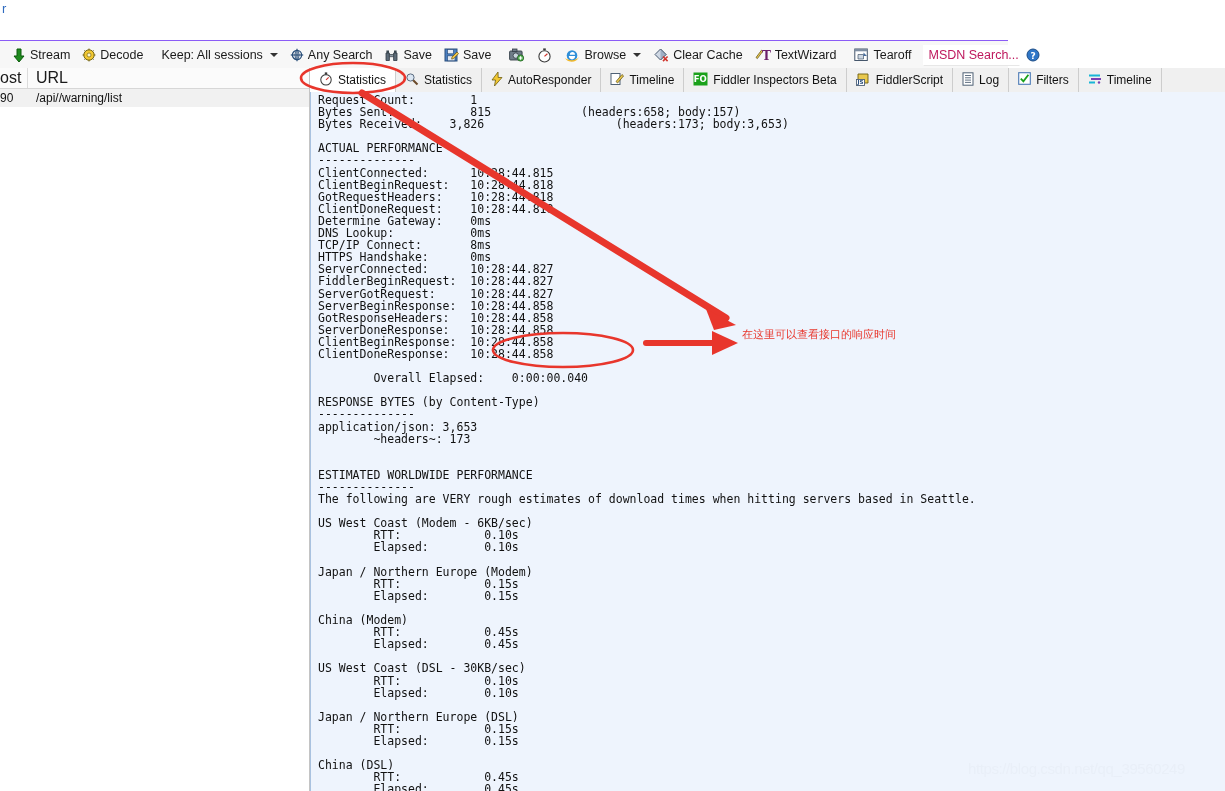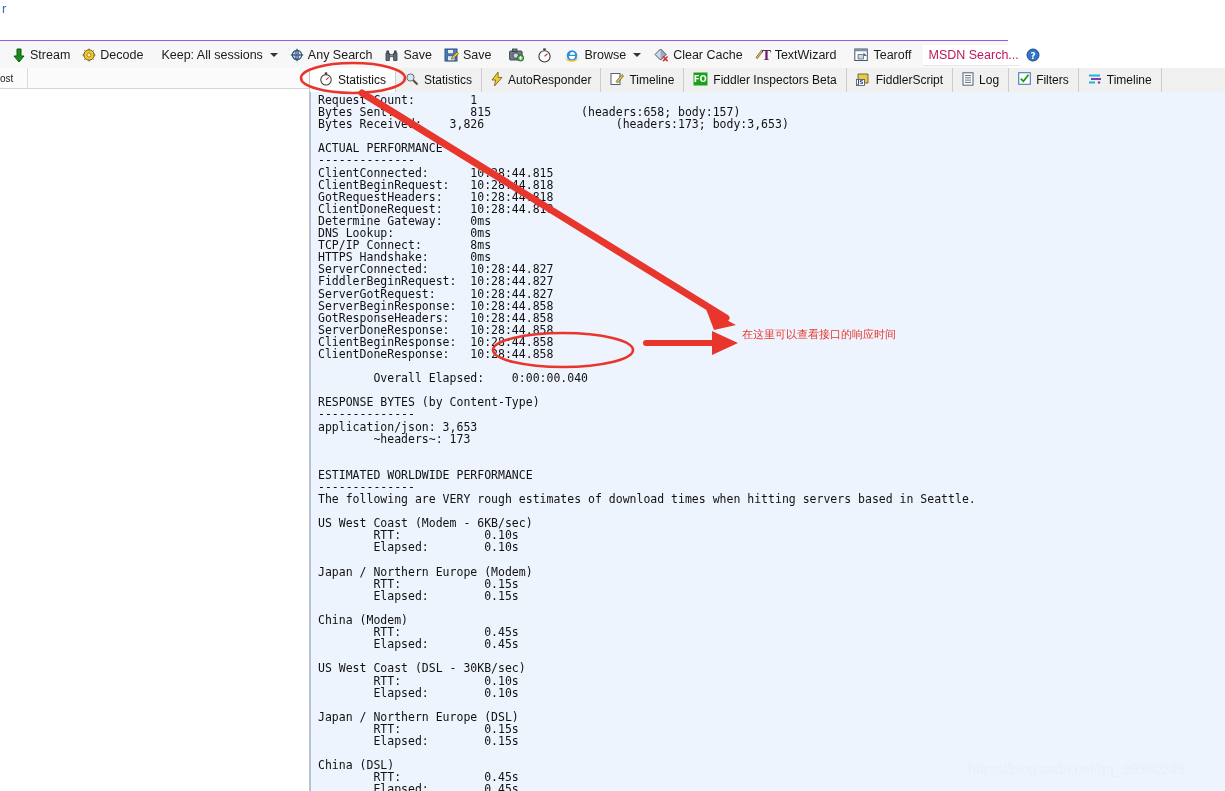--- a/index.html
+++ b/index.html
@@ -81,7 +81,7 @@
   .lp-head {
     height:20px; display:flex; align-items:center;
     background:#fbfbfb; border-bottom:1px solid #d7d7d7;
-    font-size:10px; color:#1a1a1a;
+    font-size:16px; color:#1a1a1a;
   }
   .lp-head .col-host {
     width:28px; padding-left:0px; box-sizing:border-box;

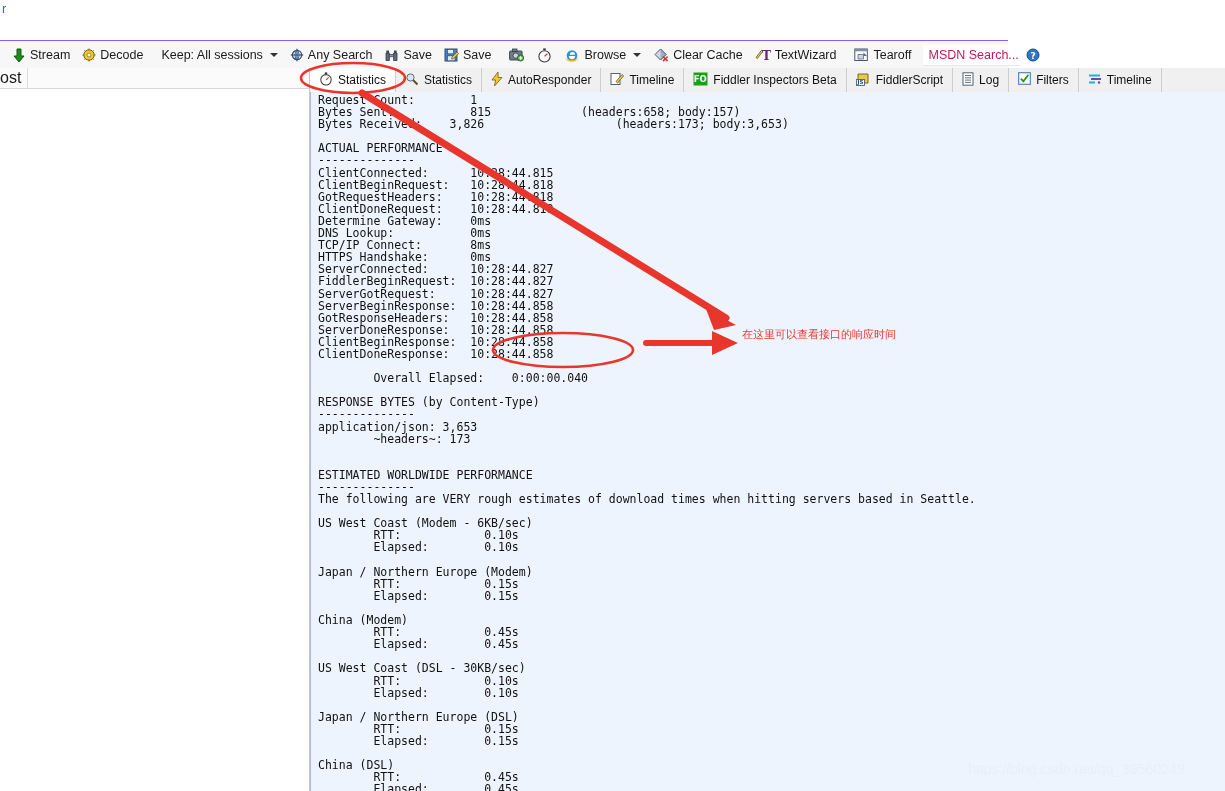--- a/index.html
+++ b/index.html
@@ -331,6 +331,7 @@
   <div class="leftpanel">
     <div class="lp-head">
       <div class="col-host">ost</div>
+      <div class="col-url">URL</div>
     </div>
   </div>
 

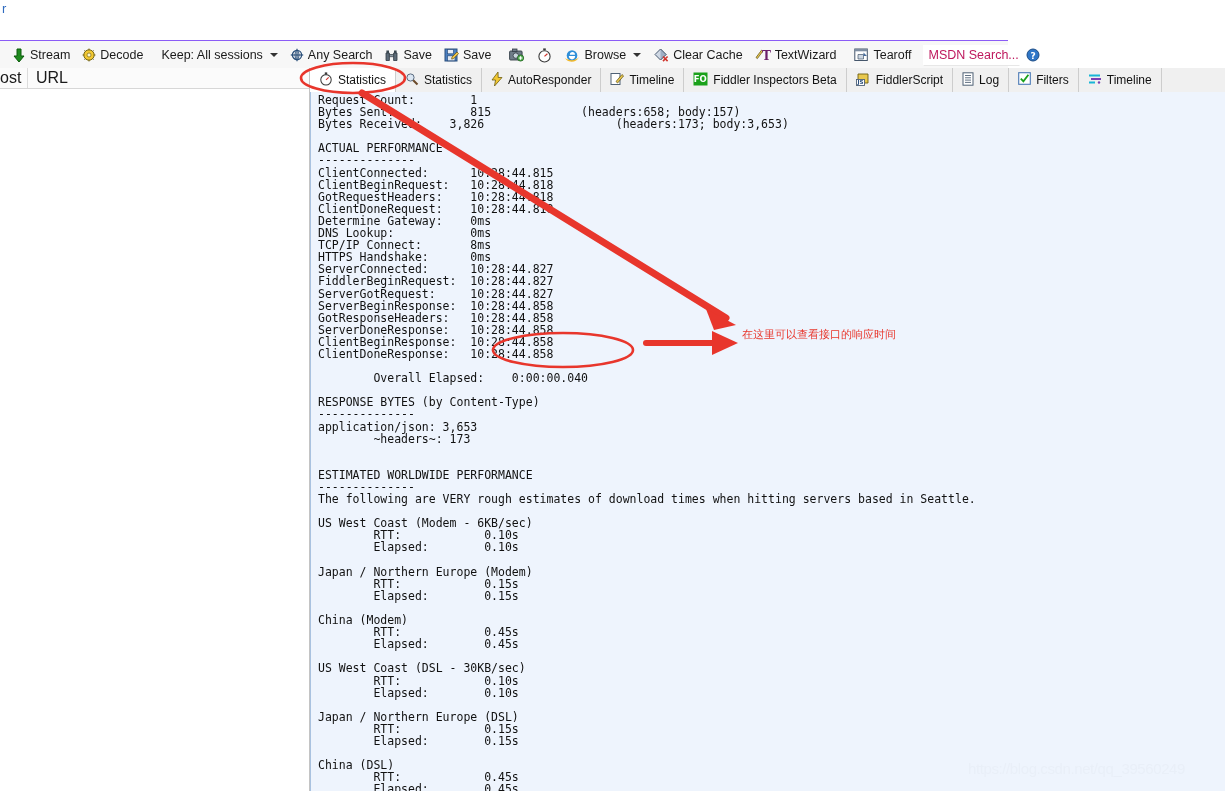--- a/index.html
+++ b/index.html
@@ -332,6 +332,10 @@
     <div class="lp-head">
       <div class="col-host">ost</div>
       <div class="col-url">URL</div>
+    </div>
+    <div class="lp-row">
+      <div class="col-host">90</div>
+      <div class="col-url">/api//warning/list</div>
     </div>
   </div>
 

